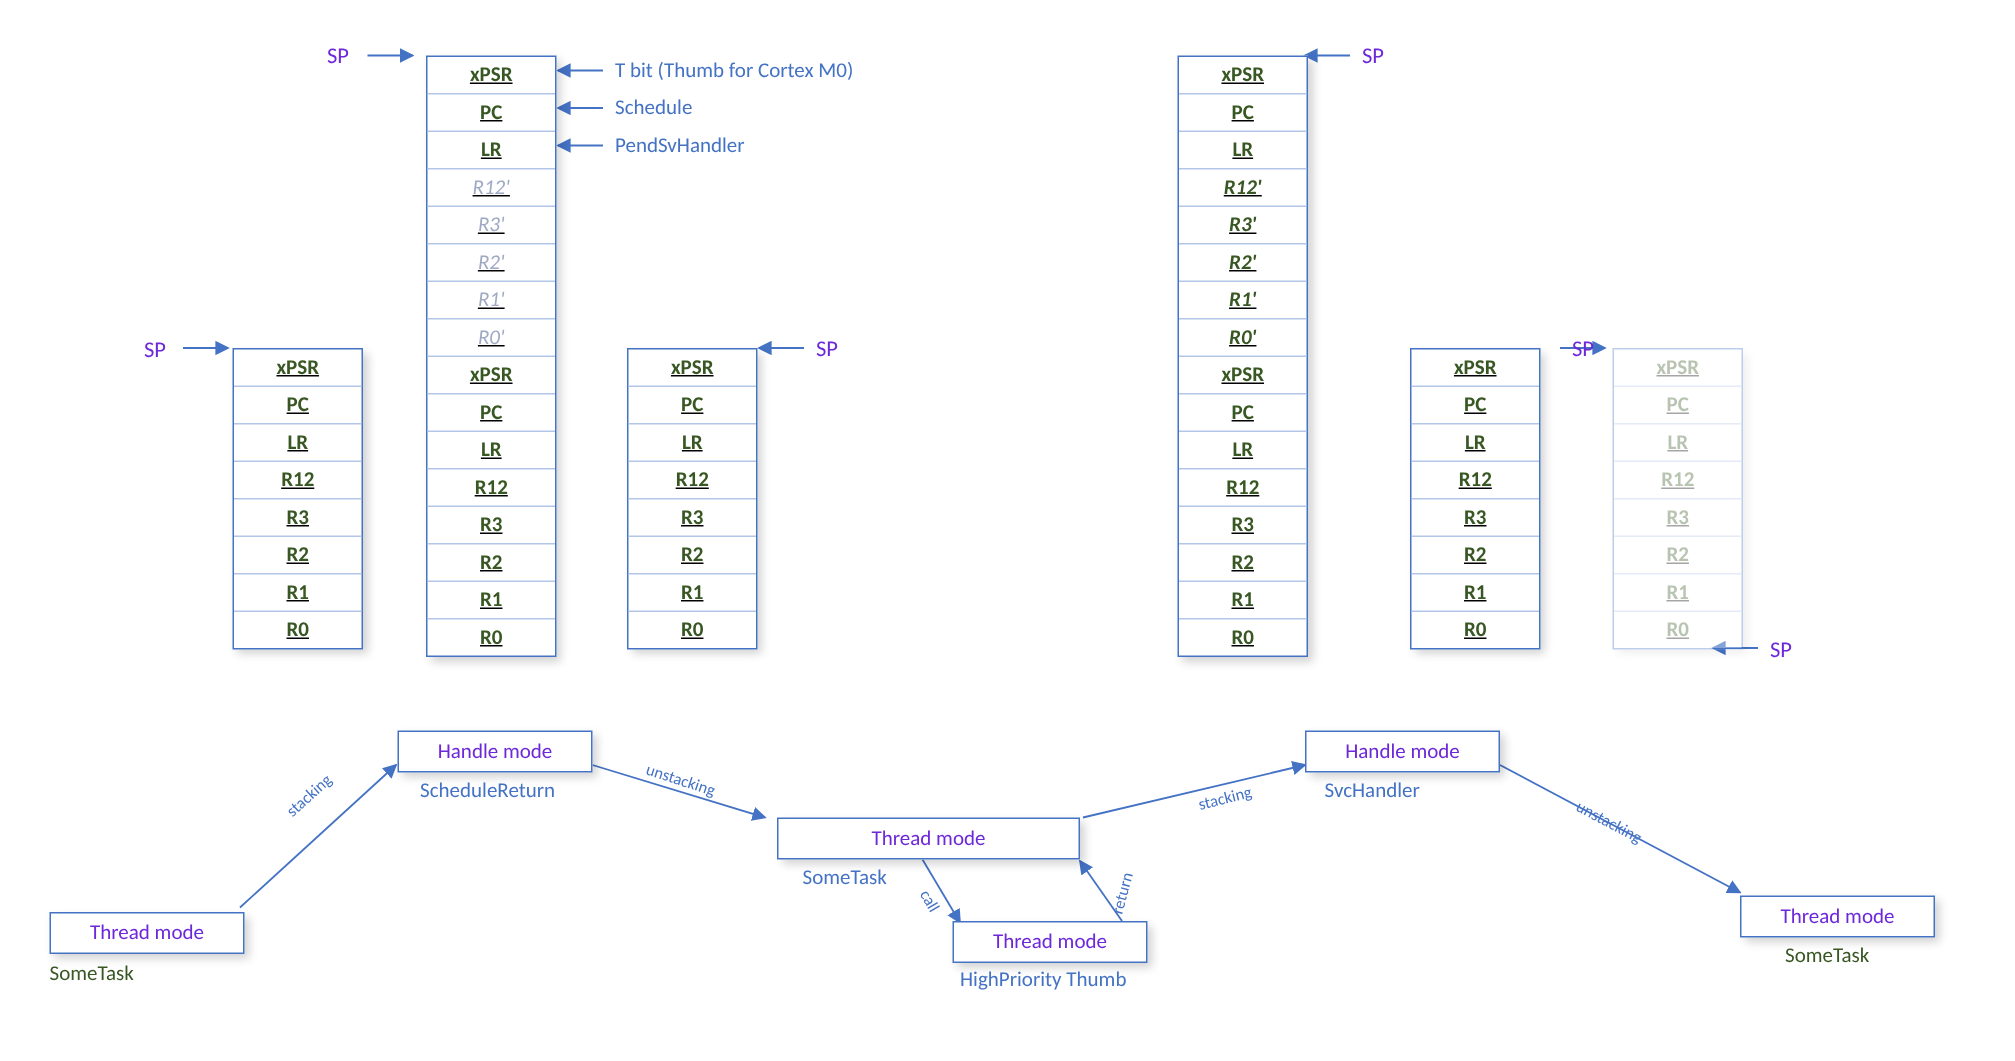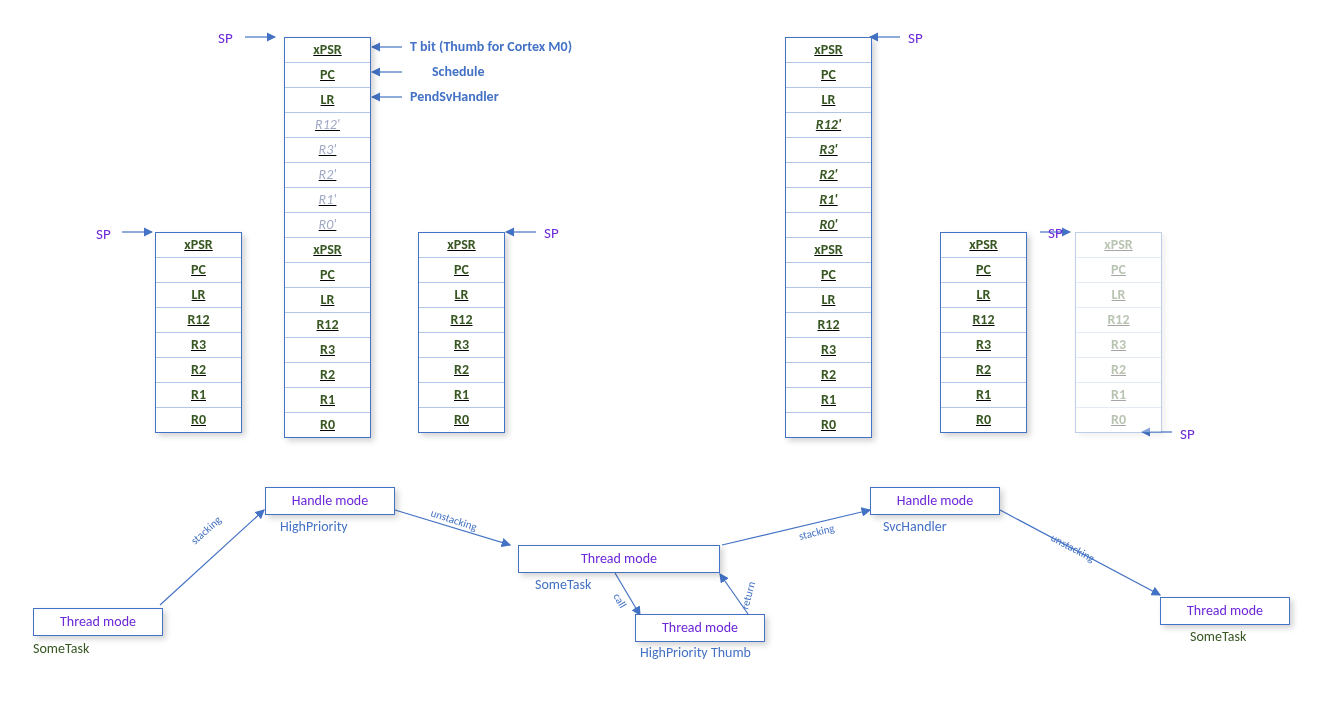--- a/index.html
+++ b/index.html
@@ -60,7 +60,6 @@
     color: #4472c4;
     font-size: 14px;
     white-space: nowrap;
-    font-weight: bold;
   }
   svg.ov {
     position: absolute;

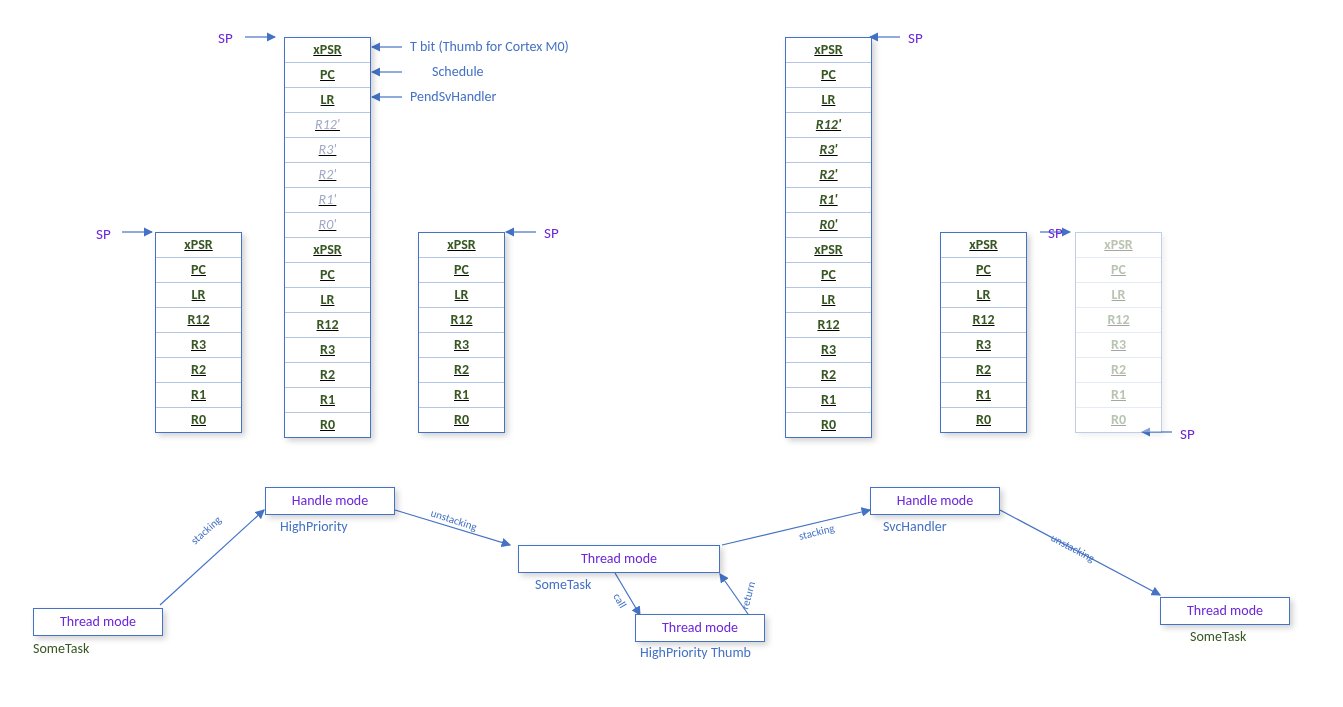--- a/index.html
+++ b/index.html
@@ -147,7 +147,7 @@
 </div>
 <span class="sp-label" style="left:218px; top:29px;">SP</span>
 <span class="annot" style="left:410px; top:38px;">T bit (Thumb for Cortex M0)</span>
-<span class="annot" style="left:432px; top:63px;">Schedule</span>
+<span class="annot" style="left:410px; top:63px;">Schedule</span>
 <span class="annot" style="left:410px; top:88px;">PendSvHandler</span>
 
 <div class="stack" style="left:418px; top:232px; width:85px;">

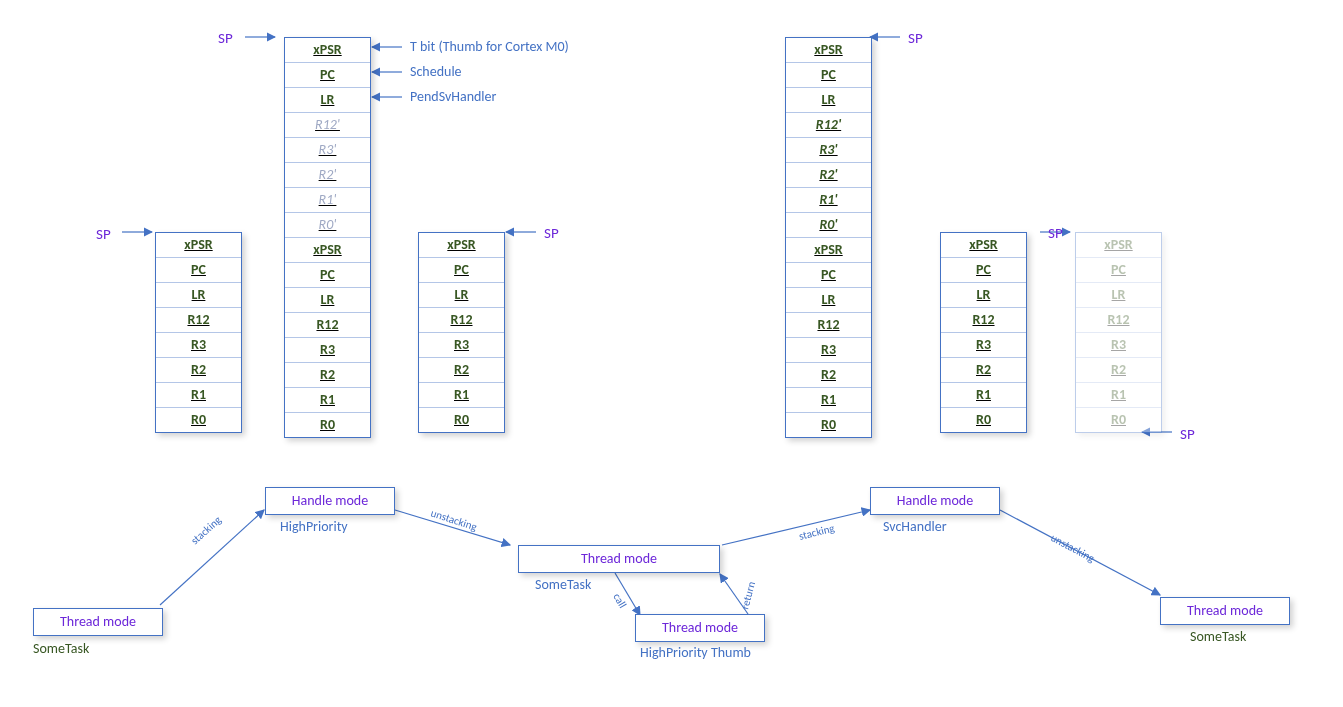--- a/index.html
+++ b/index.html
@@ -210,7 +210,7 @@
 <span class="sublabel green" style="left:33px; top:640px;">SomeTask</span>
 
 <div class="modebox nrm" style="left:265px; top:487px;">Handle mode</div>
-<span class="sublabel" style="left:280px; top:518px;">HighPriority</span>
+<span class="sublabel" style="left:280px; top:518px;">ScheduleReturn</span>
 
 <div class="modebox wide" style="left:518px; top:545px;">Thread mode</div>
 <span class="sublabel" style="left:535px; top:576px;">SomeTask</span>

